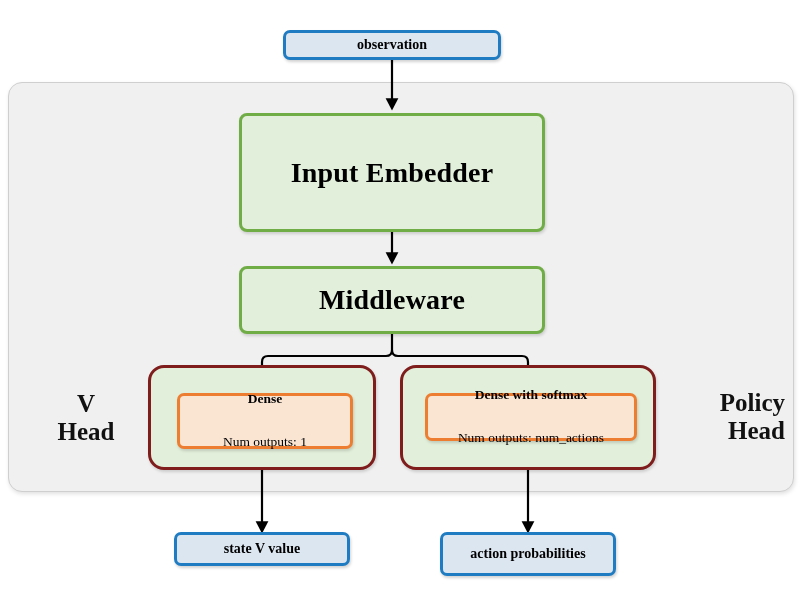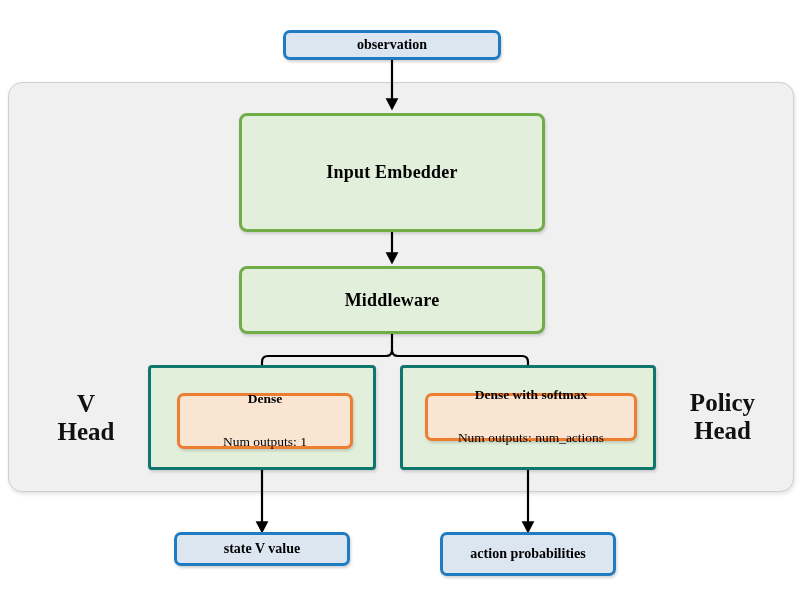--- a/index.html
+++ b/index.html
@@ -52,7 +52,7 @@
     box-shadow: 1px 2px 3px rgba(0,0,0,0.15);
   }
   .mod-box .mod-label {
-    font-size: 18px;
+    font-size: 28px;
     font-weight: bold;
     letter-spacing: 0.2px;
   }

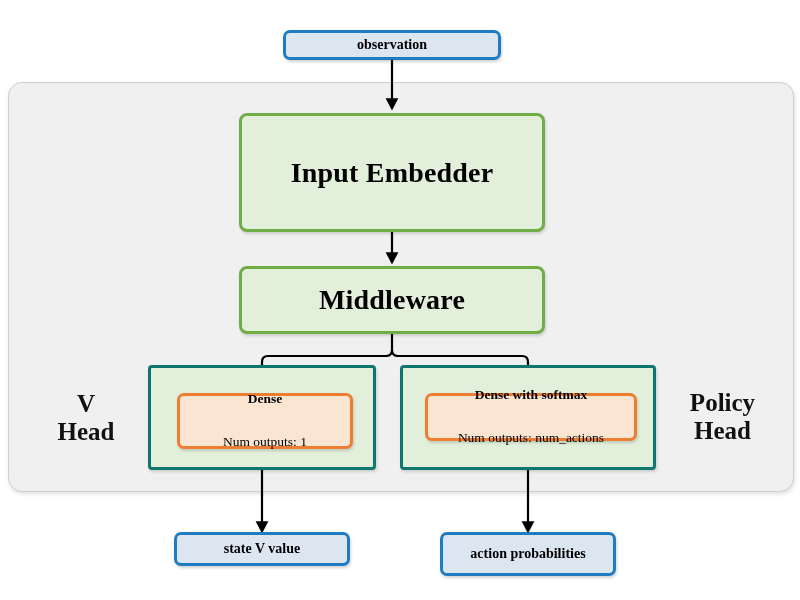--- a/index.html
+++ b/index.html
@@ -60,8 +60,8 @@
   
   .head-box {
     background: #e2efda;
-    border: 3px solid #0f766e;
-    border-radius: 4px;
+    border: 3px solid #7f1d1d;
+    border-radius: 16px;
     box-shadow: 1px 2px 3px rgba(0,0,0,0.15);
   }
 

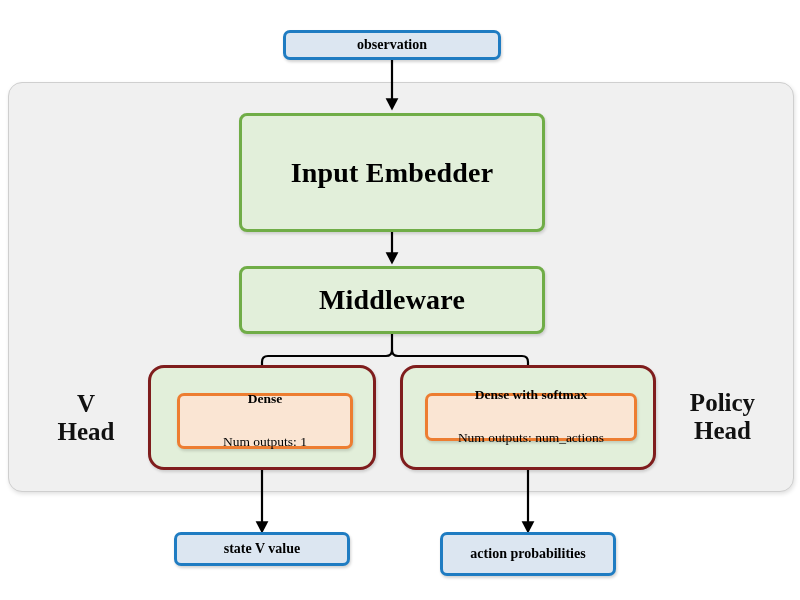--- a/index.html
+++ b/index.html
@@ -170,7 +170,7 @@
     </div>
   </div>
 
-  <div class="head-caption" style="left:660px; top:380px; width:125px; height:74px;">
+  <div class="head-caption" style="left:660px; top:380px; width:125px; height:74px;align-items:flex-end;">
     <span>Policy</span>
     <span>Head</span>
   </div>

